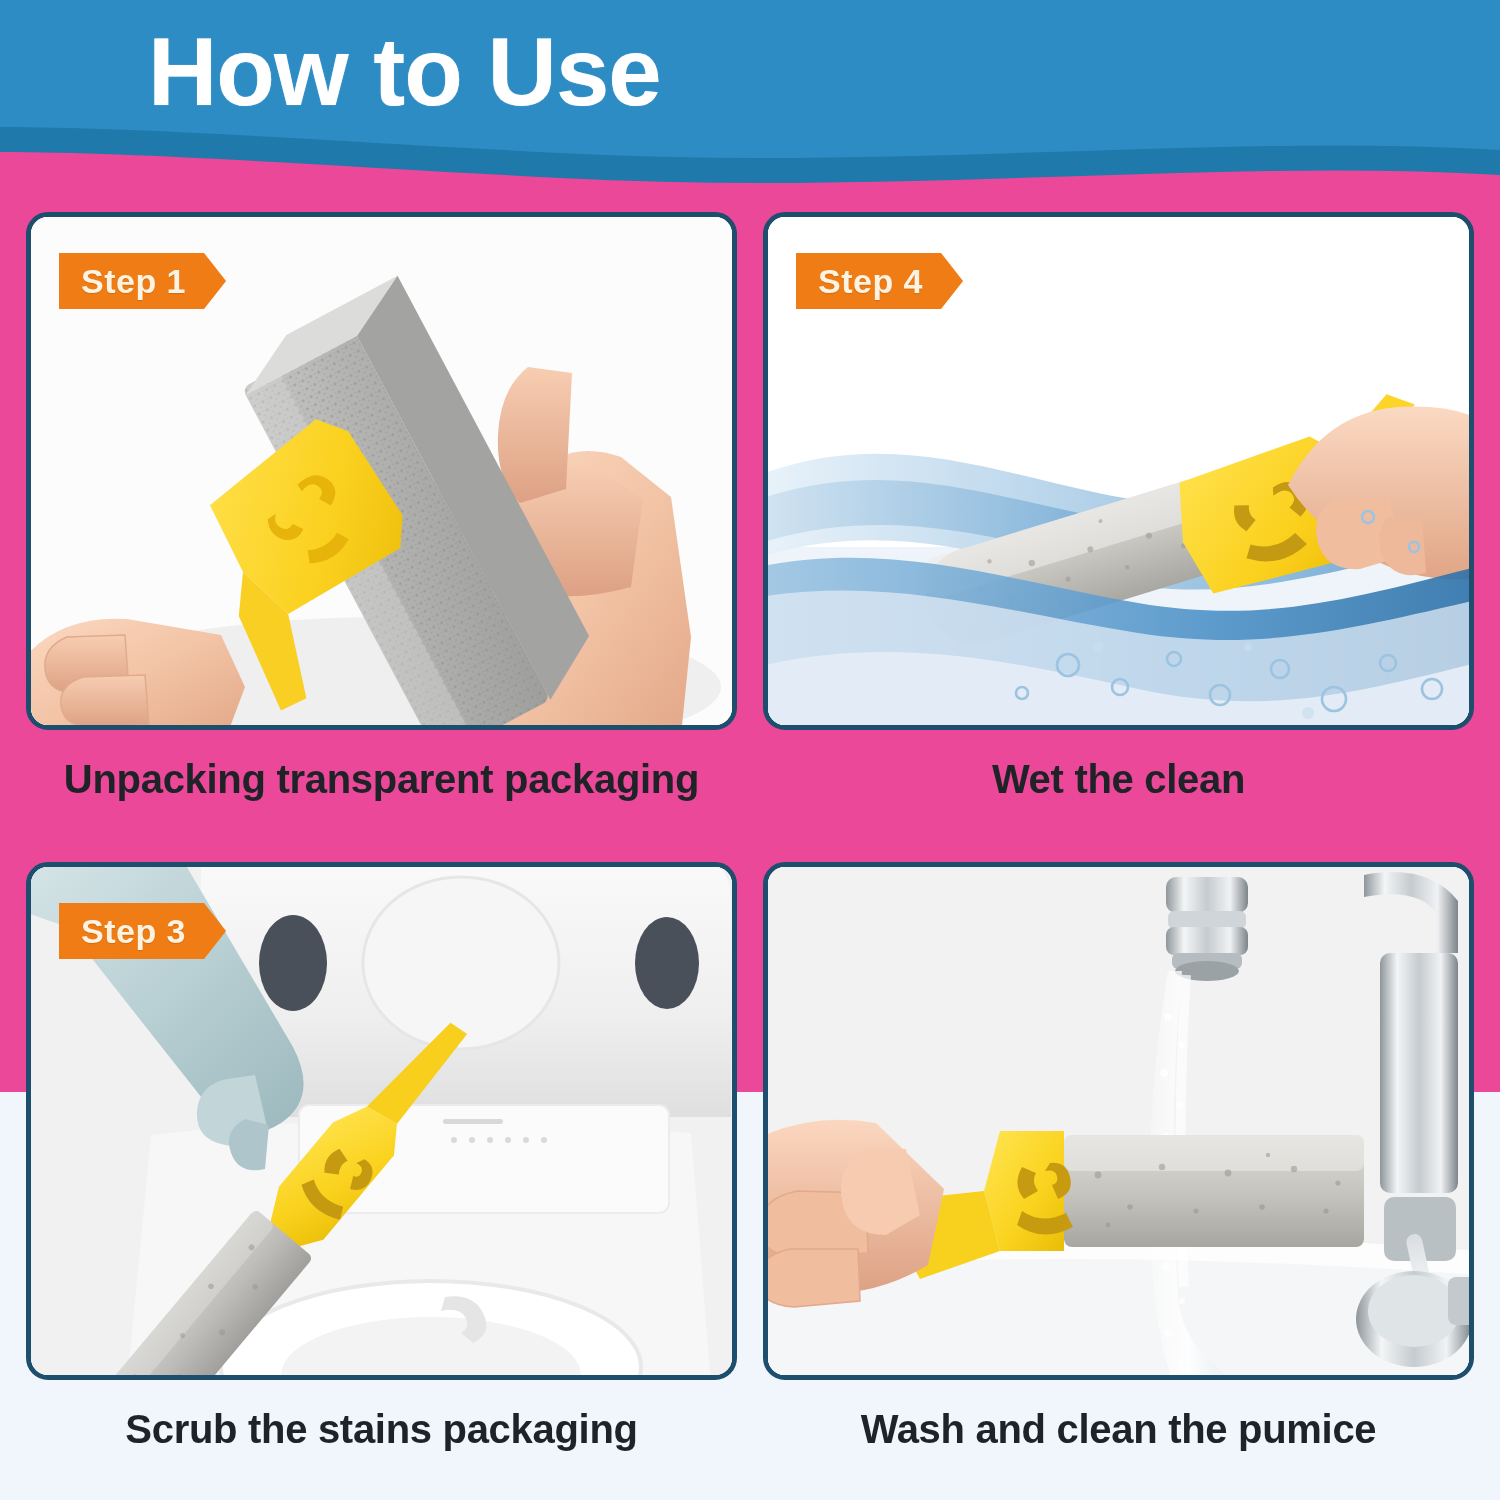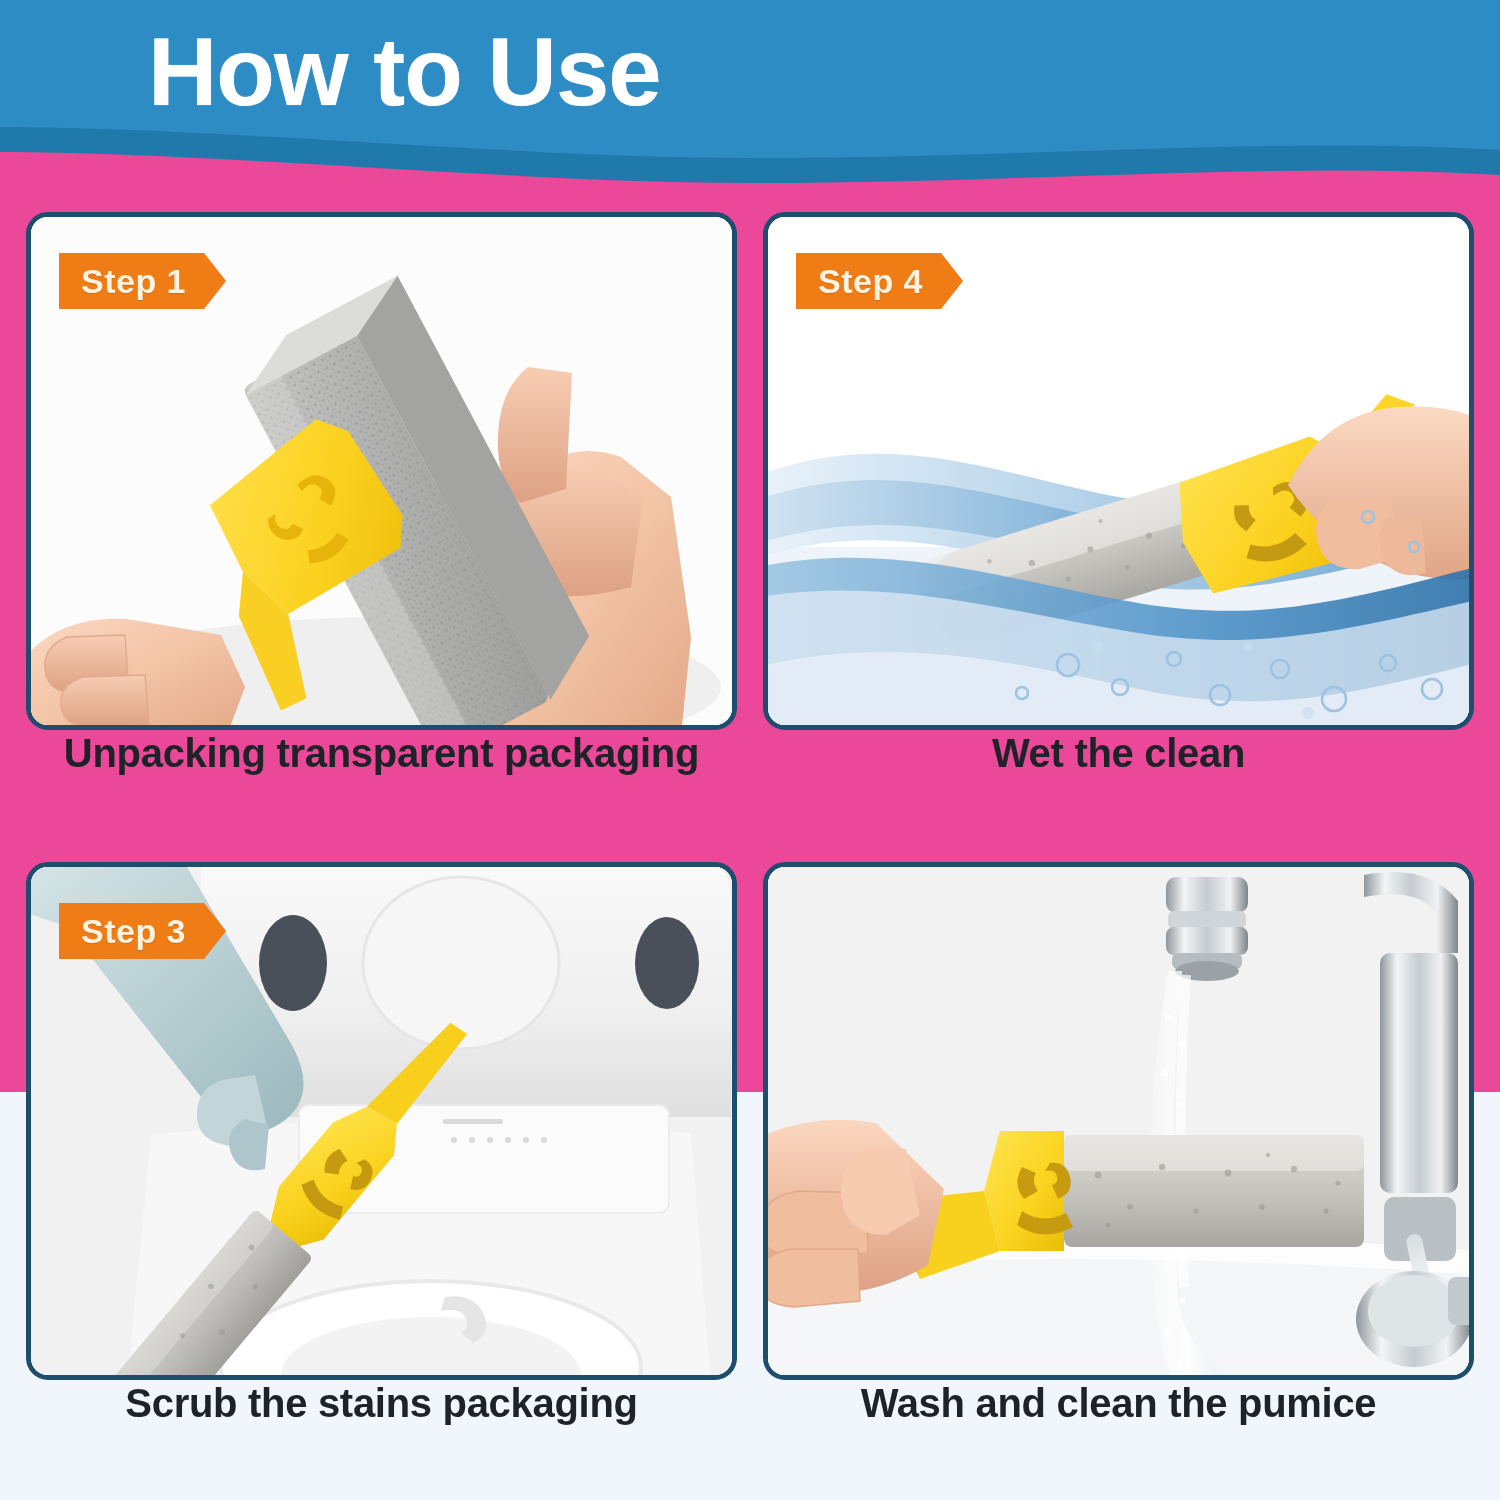--- a/index.html
+++ b/index.html
@@ -75,6 +75,7 @@
     font-weight: bold;
     color: #1f2328;
     line-height: 1.15;
+    padding-top: 26px;
     letter-spacing: -.3px;
   }
 

